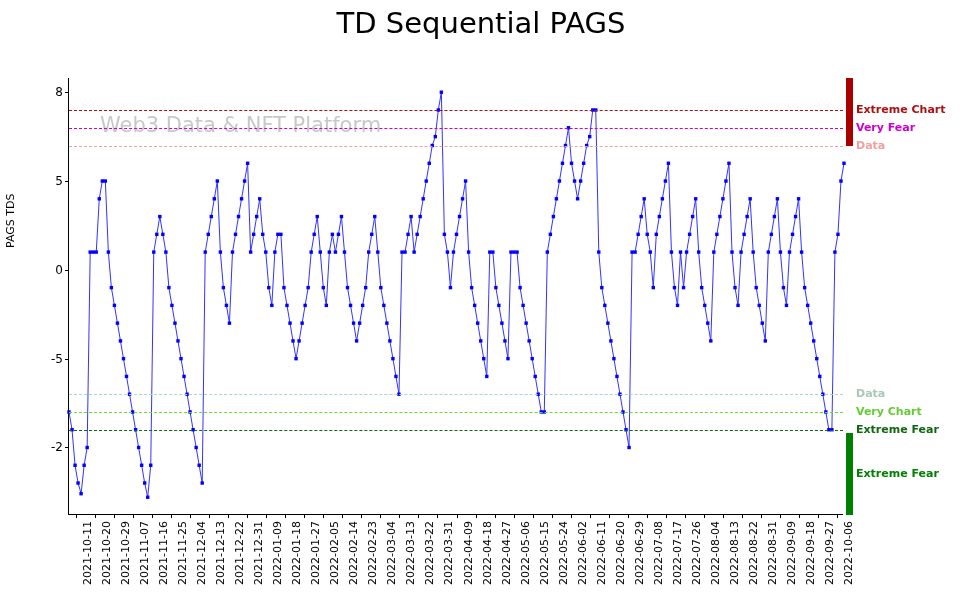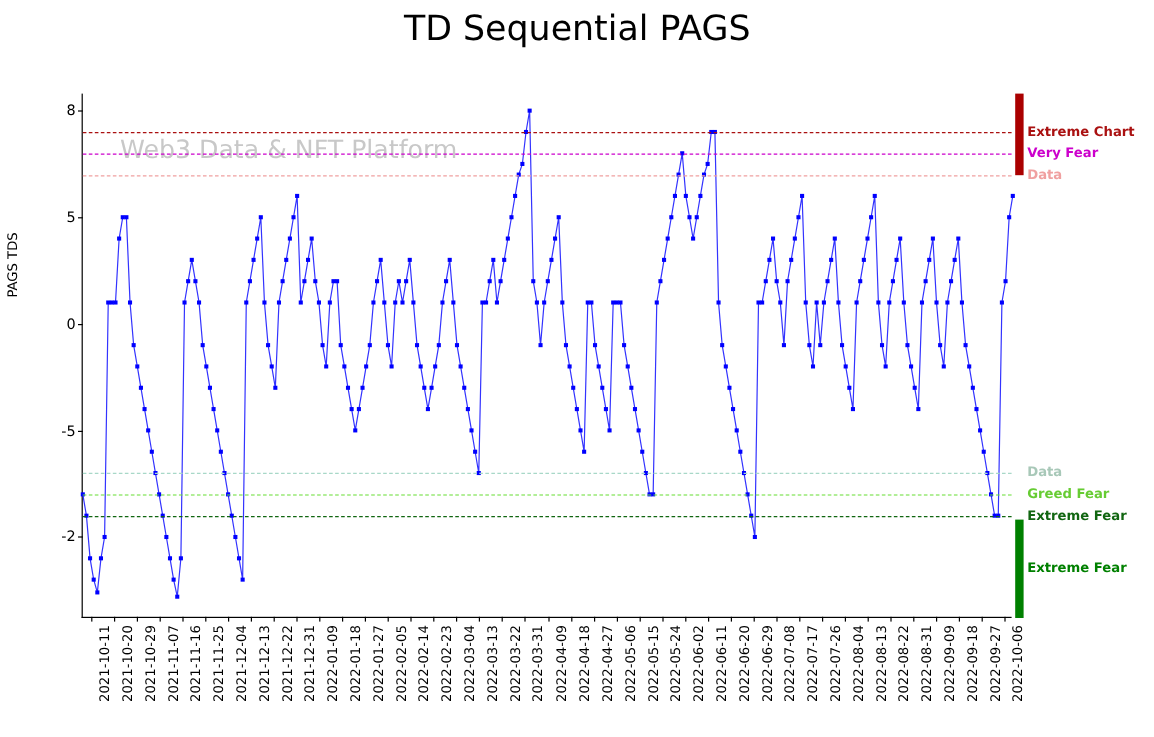--- a/index.html
+++ b/index.html
@@ -434,7 +434,7 @@
       <div class="band-label" style="color: rgb(204, 0, 204); left: 856px; top: 120.74px;">Very Fear</div>
       <div class="band-label" style="color: rgb(240, 160, 160); left: 856px; top: 138.504px;">Data</div>
       <div class="band-label" style="color: rgb(168, 200, 184); left: 856px; top: 387.203px;">Data</div>
-      <div class="band-label" style="color: rgb(102, 204, 51); left: 856px; top: 404.967px;">Greed Fear</div>
+      <div class="band-label" style="color: rgb(102, 204, 51); left: 856px; top: 404.967px;">Very Chart</div>
       <div class="band-label" style="color: rgb(17, 102, 17); left: 856px; top: 422.732px;">Extreme Fear</div>
       <div class="band-label" style="color: rgb(0, 128, 0); left: 856px; top: 467.142px;">Extreme Fear</div>
     </div>

